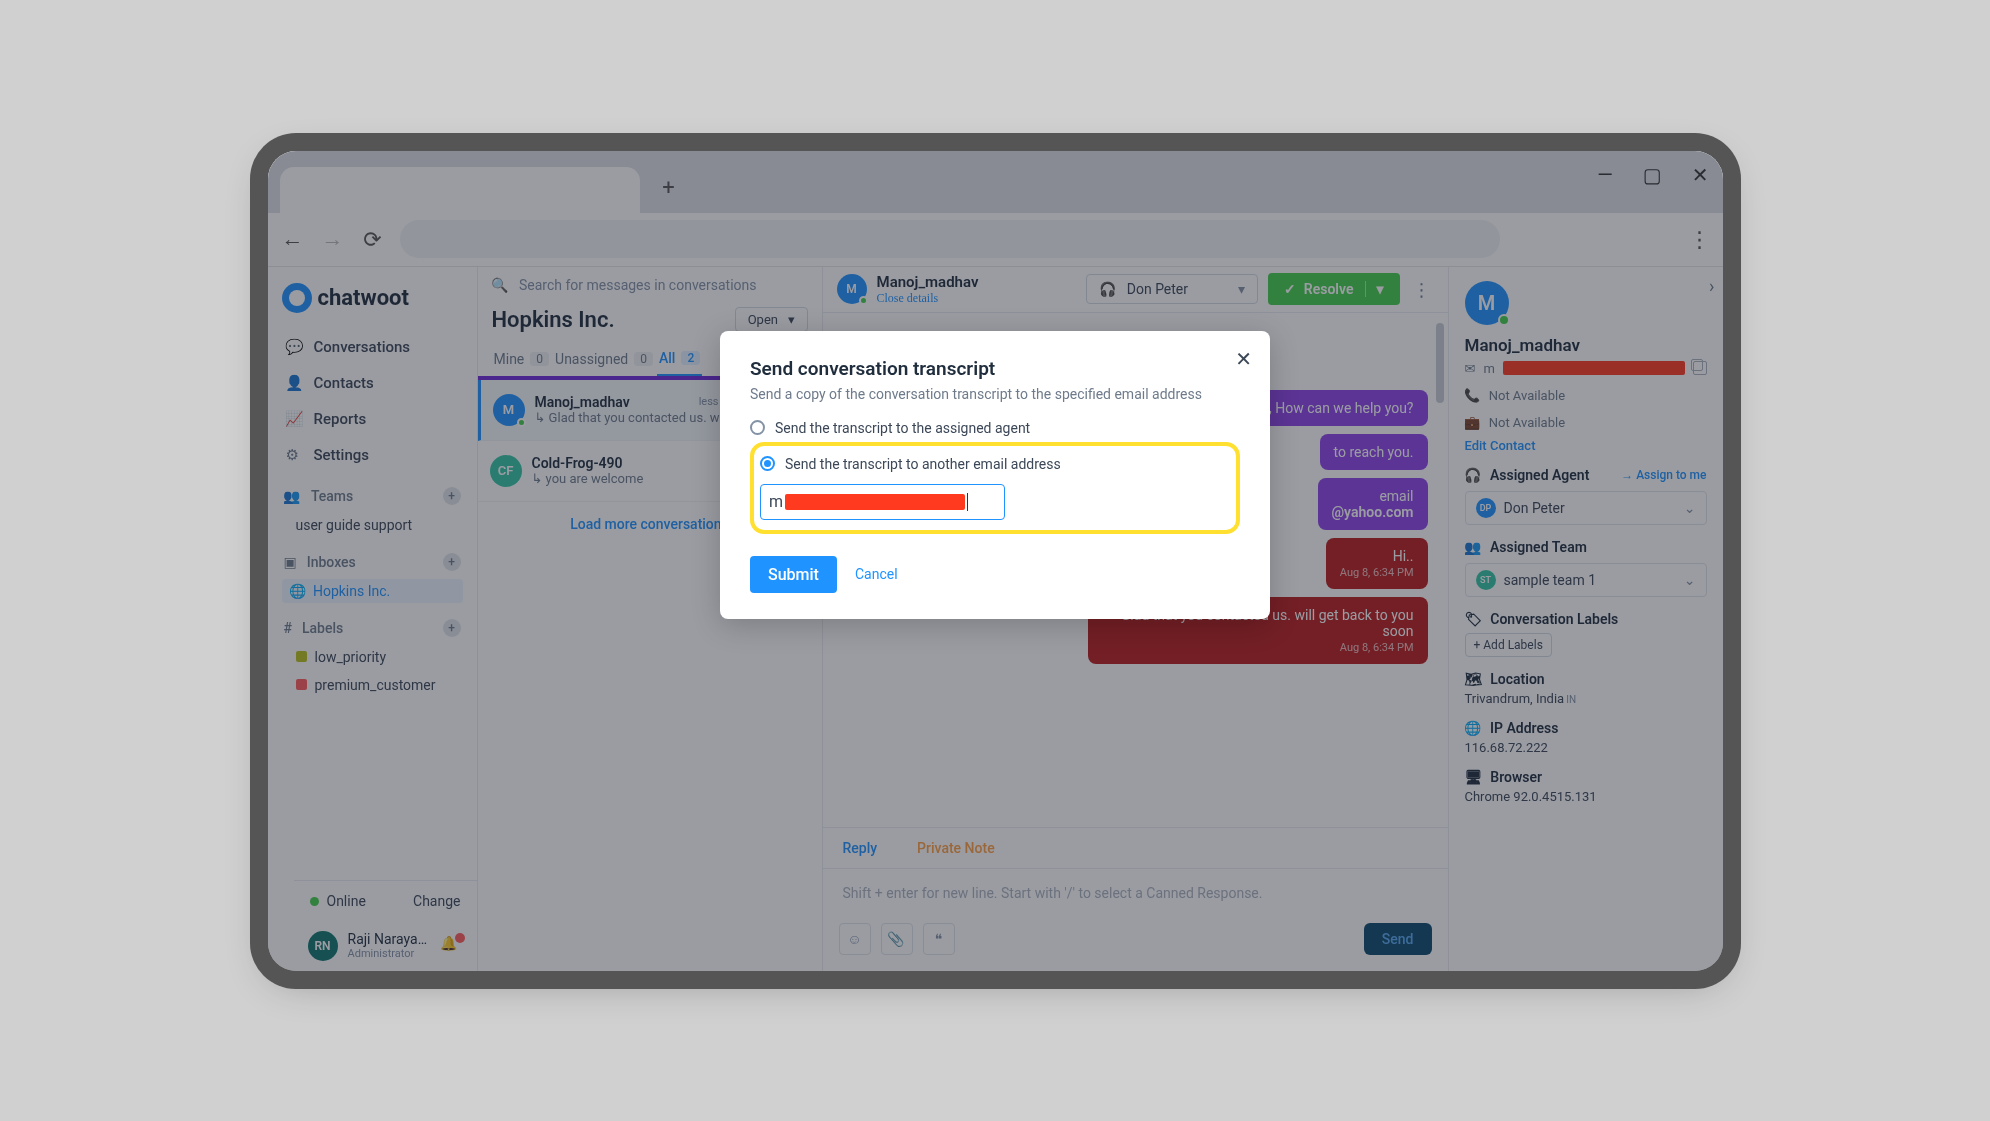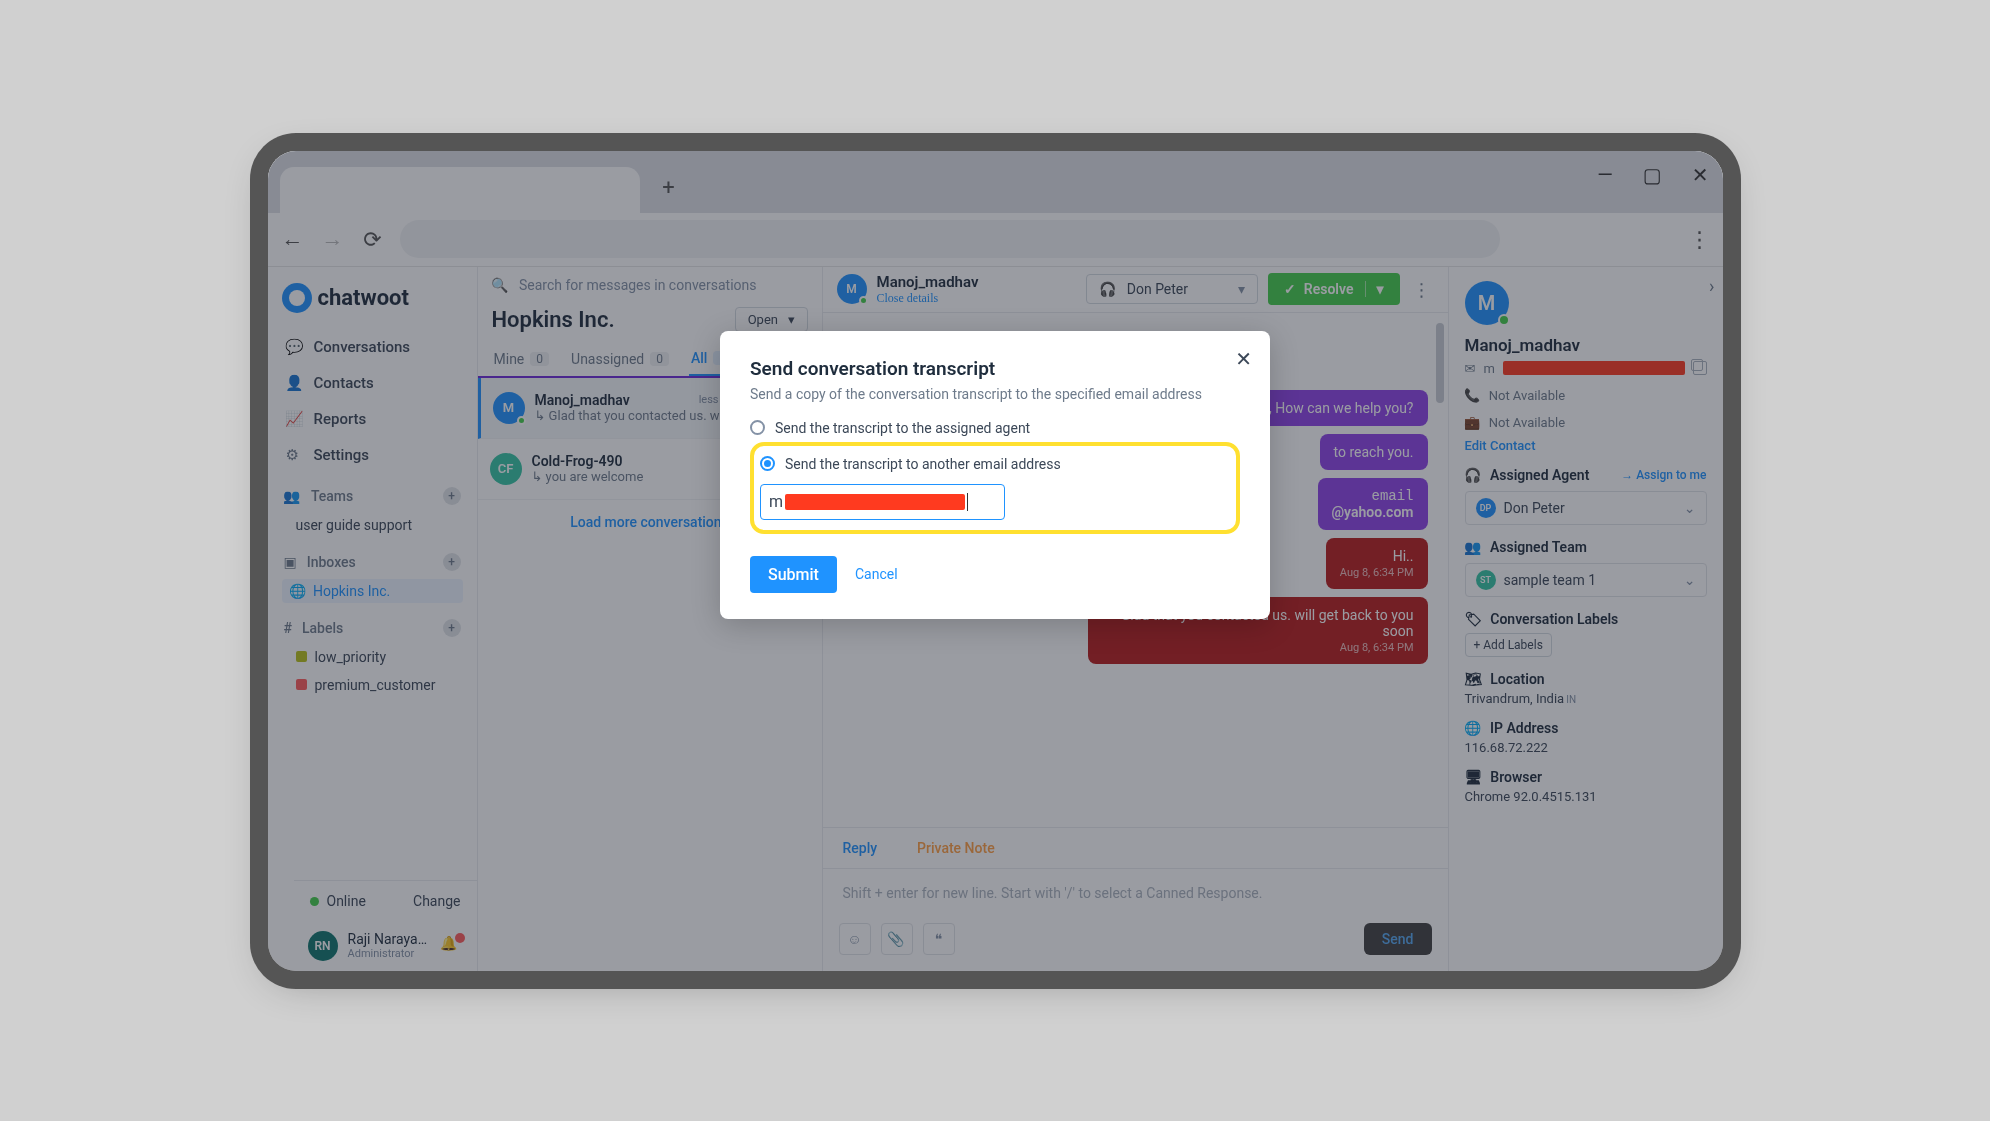--- a/index.html
+++ b/index.html
@@ -41,7 +41,7 @@
   .title-row{display:flex;align-items:center;justify-content:space-between;padding:4px 14px 10px;}
   .h2{font-size:22px;font-weight:600;color:#1f2d3d;}
   .open-dd{border:1px solid #d4dae0;border-radius:4px;padding:4px 12px;font-size:13px;color:#3c4858;display:flex;gap:10px;align-items:center;}
-  .tabs{display:flex;gap:18px;padding:0 14px;border-bottom:2px solid #6d28d9;}
+  .tabs{display:flex;gap:2px;padding:0 14px;border-bottom:4px solid #6d28d9;}
   .tabbtn{padding:8px 2px;color:#6e7b8b;font-size:14px;display:flex;gap:6px;align-items:center;}
   .tabbtn.active{color:#1f93ff;border-bottom:2px solid #1f93ff;font-weight:500;}
   .badge{background:#eef0f3;color:#6e7b8b;border-radius:4px;padding:0 6px;font-size:12px;}

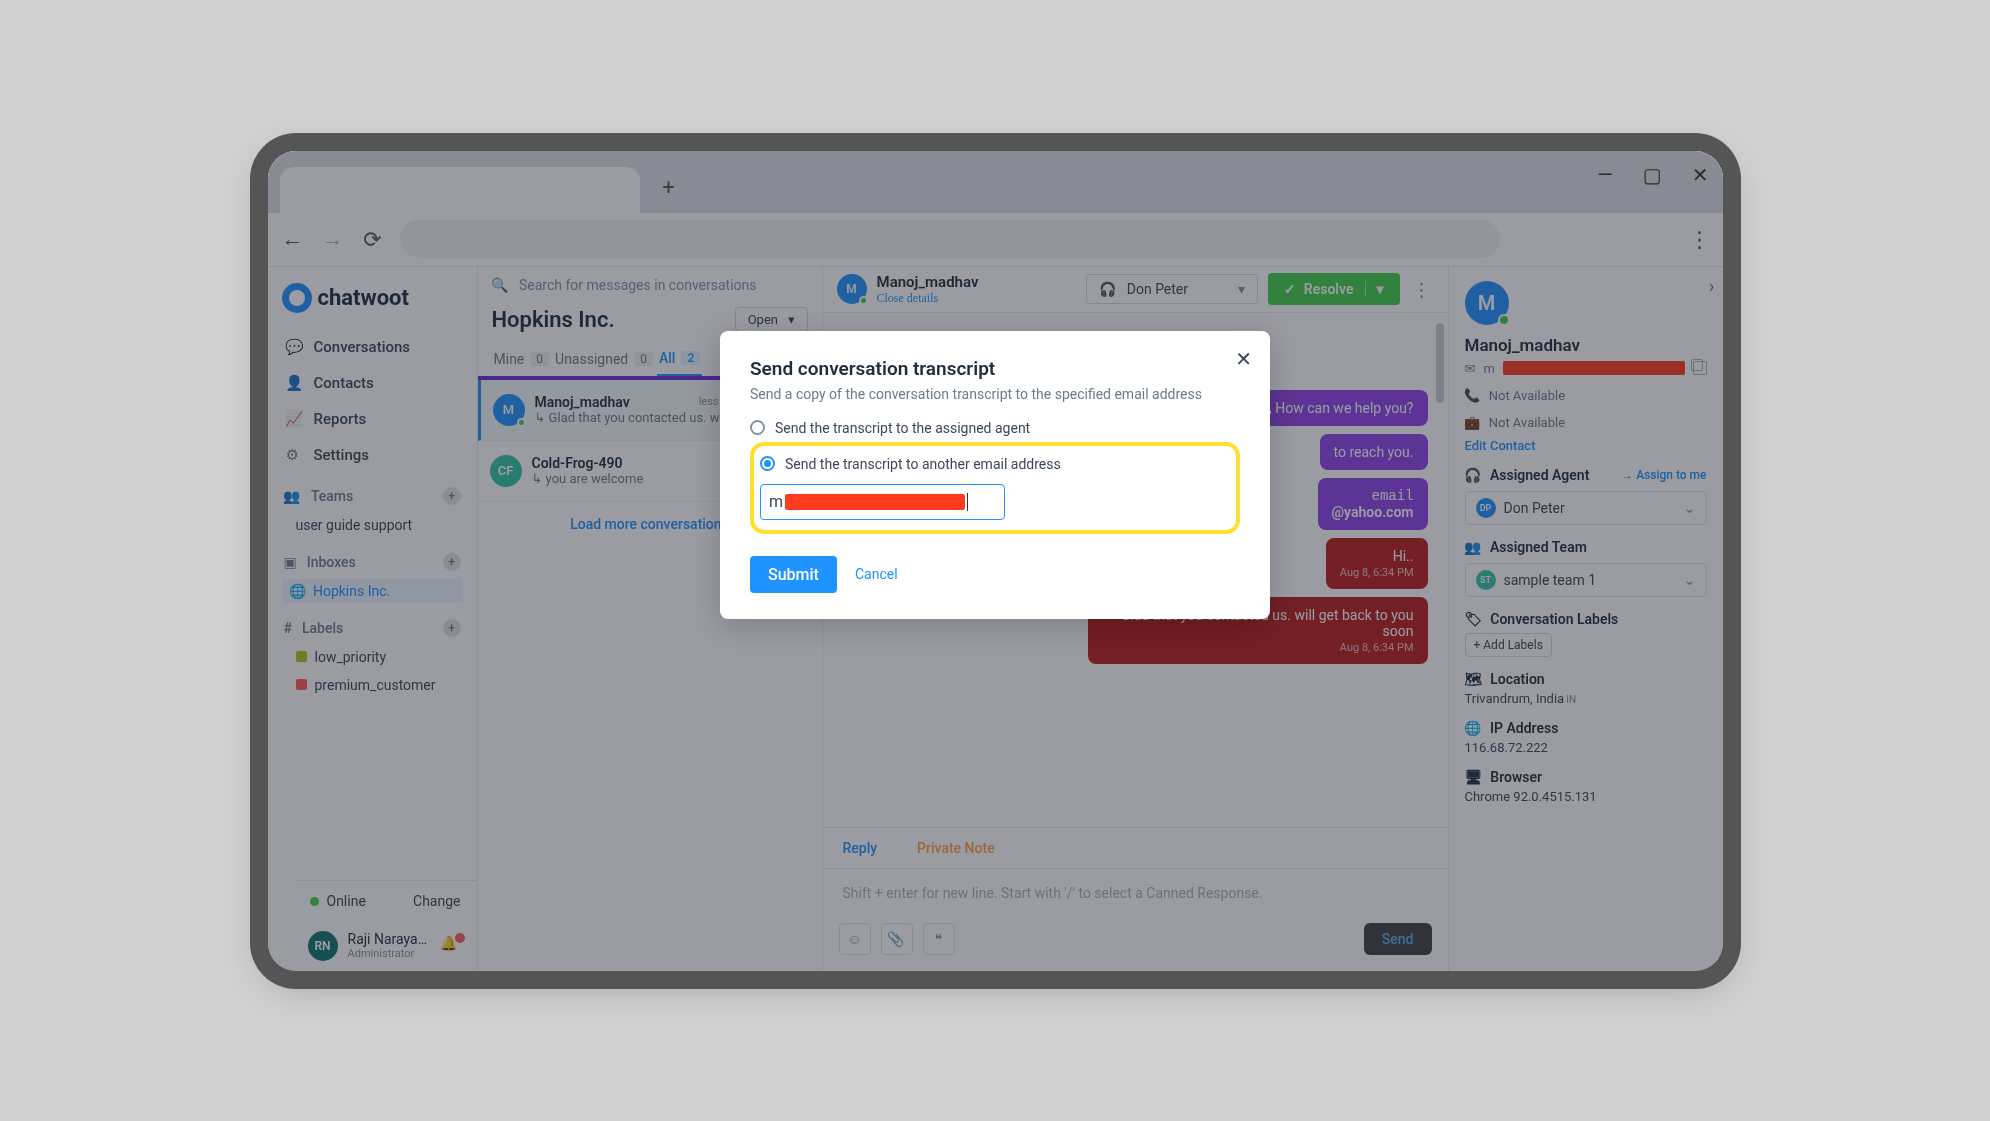--- a/index.html
+++ b/index.html
@@ -300,7 +300,7 @@
           <span>to reach you.</span>
         </div>
         <div class="msg agent" style="max-width:160px;">
-          <div style="text-align:right;font-family:Liberation Mono, monospace;"><span>email</span></div>
+          <div style="text-align:right;"><span>email</span></div>
           <div style="font-weight:600;"><span>@yahoo.com</span></div>
         </div>
         <div class="msg agent2" style="max-width:120px;">

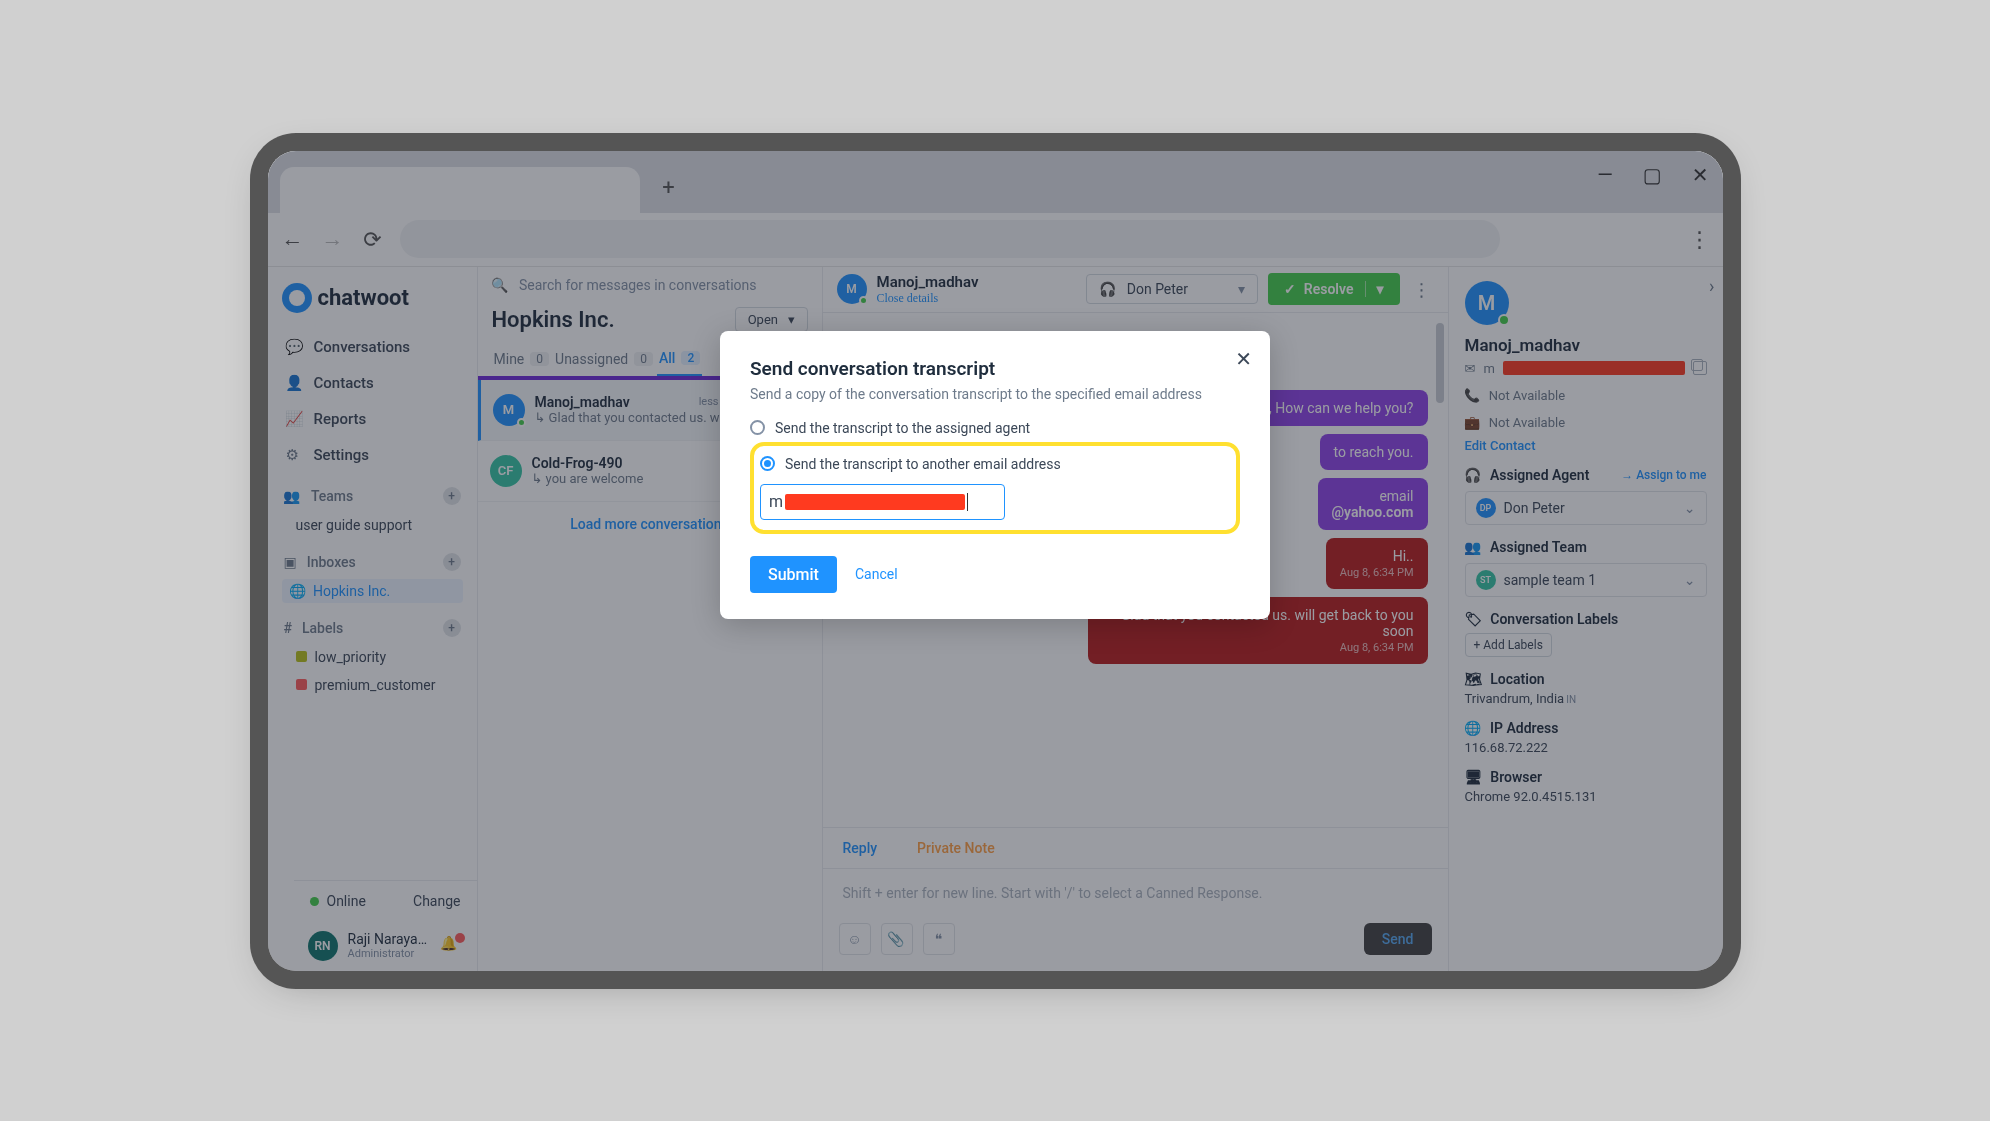--- a/index.html
+++ b/index.html
@@ -82,7 +82,7 @@
   .reply-box{padding:16px 20px;color:#aab2bd;font-size:14px;}
   .reply-tools{display:flex;gap:10px;align-items:center;padding:6px 16px 16px;}
   .tool-btn{width:32px;height:32px;border:1px solid #e1e4e8;border-radius:4px;display:flex;align-items:center;justify-content:center;color:#8492a6;font-size:14px;}
-  .send-btn{margin-left:auto;background:#404040;color:#56a8f0;padding:8px 18px;border-radius:6px;font-weight:500;}
+  .send-btn{margin-left:auto;background:#0c4a6e;color:#56a8f0;padding:8px 18px;border-radius:6px;font-weight:500;}
   
   .details{width:275px;border-left:1px solid #e9ecef;overflow:hidden;padding:10px 16px;position:relative;}
   .chev-r{position:absolute;right:8px;top:8px;color:#6e7b8b;font-size:18px;}

